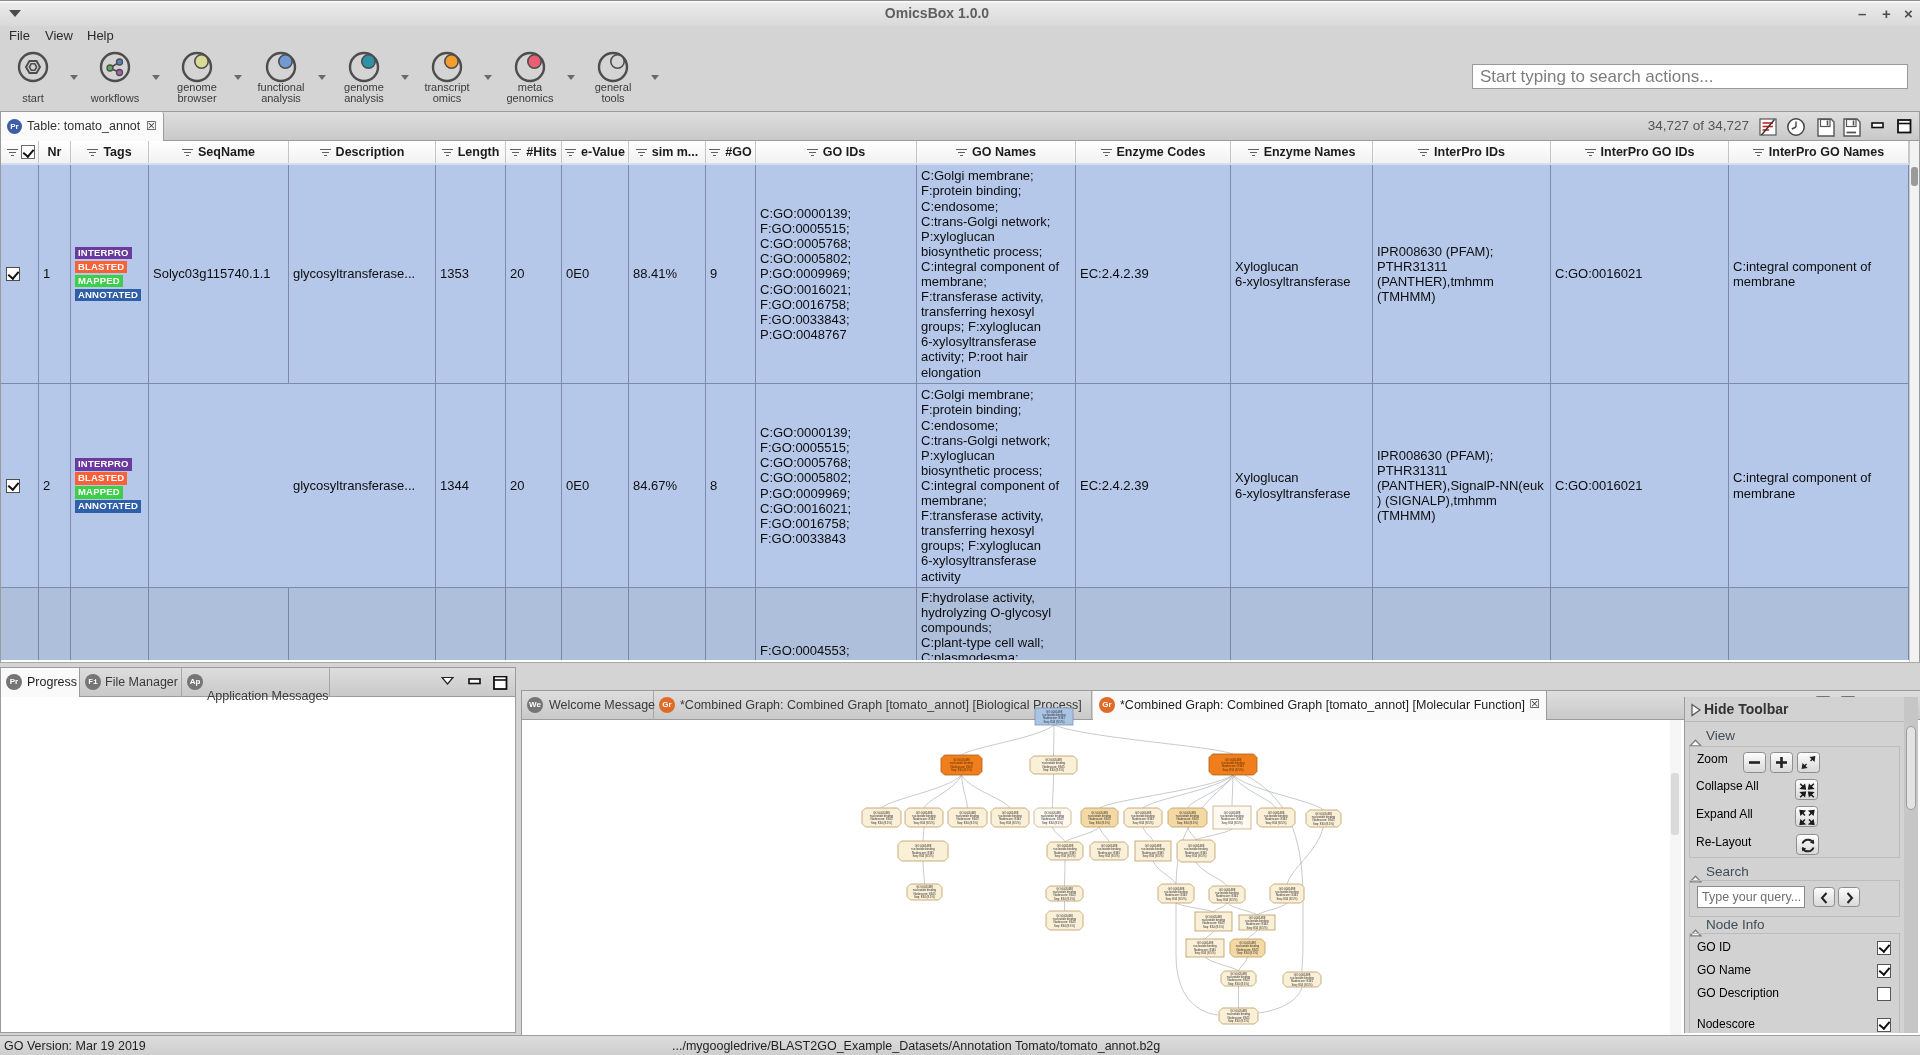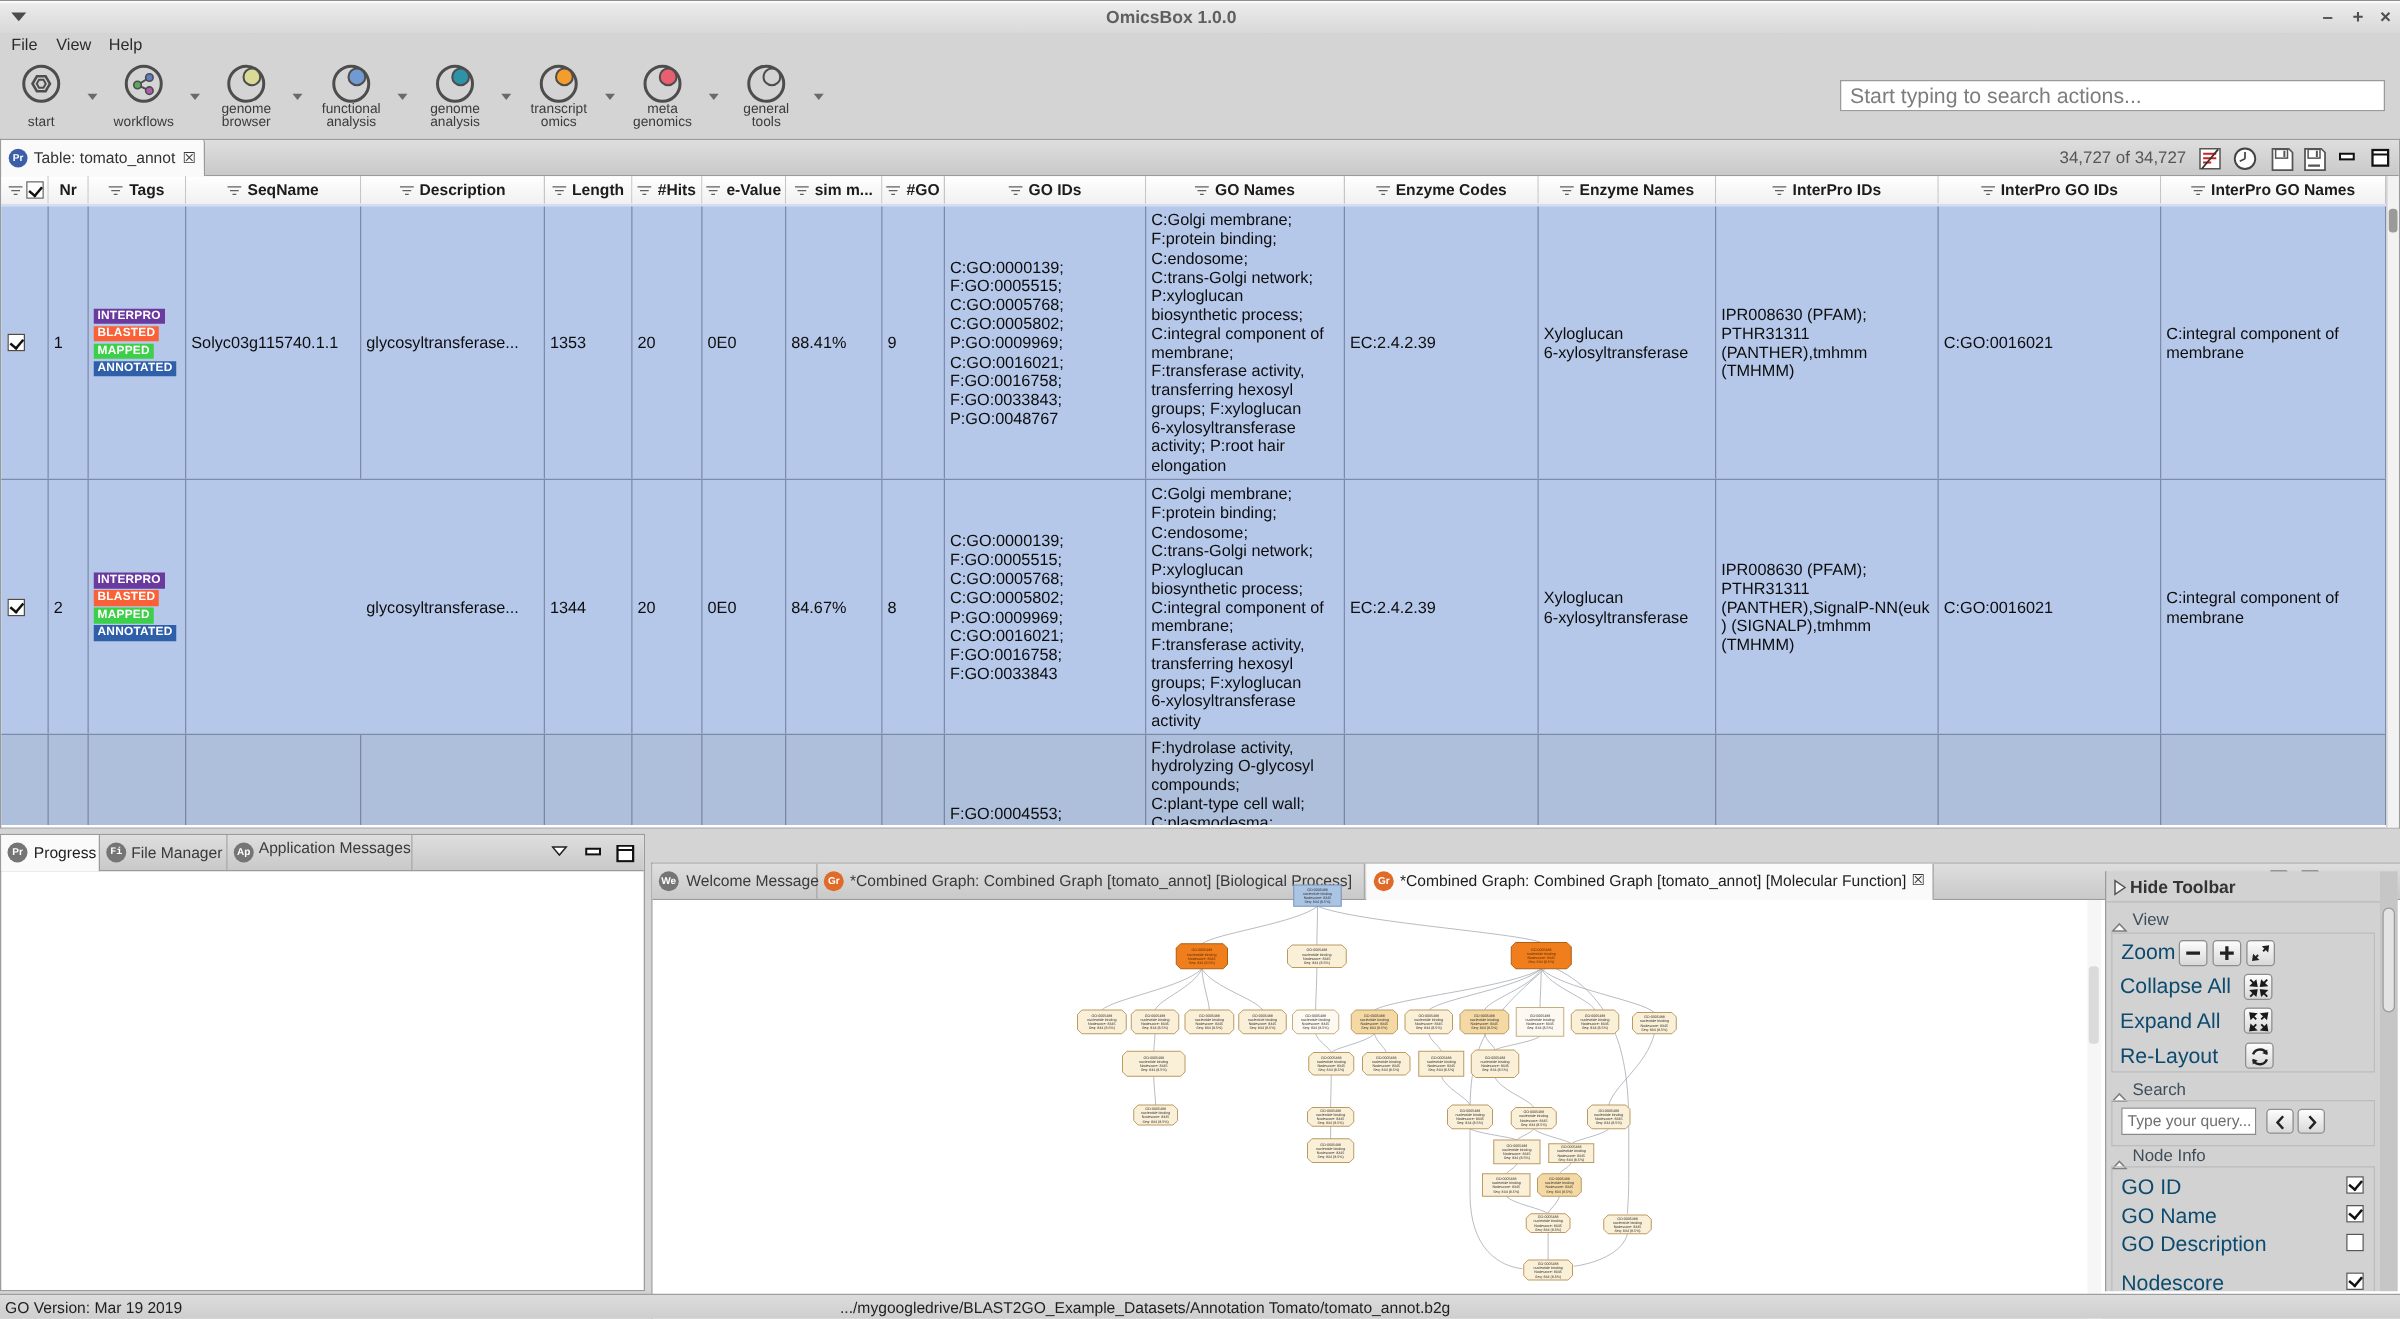--- a/index.html
+++ b/index.html
@@ -443,7 +443,7 @@
   </div>
   <div class="ptab" style="left:182px;width:147px;">
    <span class="gicon" style="left:4px;">Ap</span>
-   <span class="tabtxt" style="left:24px;top:3px;color:#3a3a3a;text-align:center;">Application Messages</span>
+   <span class="tabtxt" style="left:24px;top:21px;color:#3a3a3a;text-align:center;">Application Messages</span>
   </div>
   <svg class="abs" style="left:440px;top:8px;" width="70" height="14" viewBox="0 0 70 14">
    <path d="M1,1.5 h11 l-5.5,6.5 Z" fill="#fff" stroke="#222" stroke-width="1.2"></path>

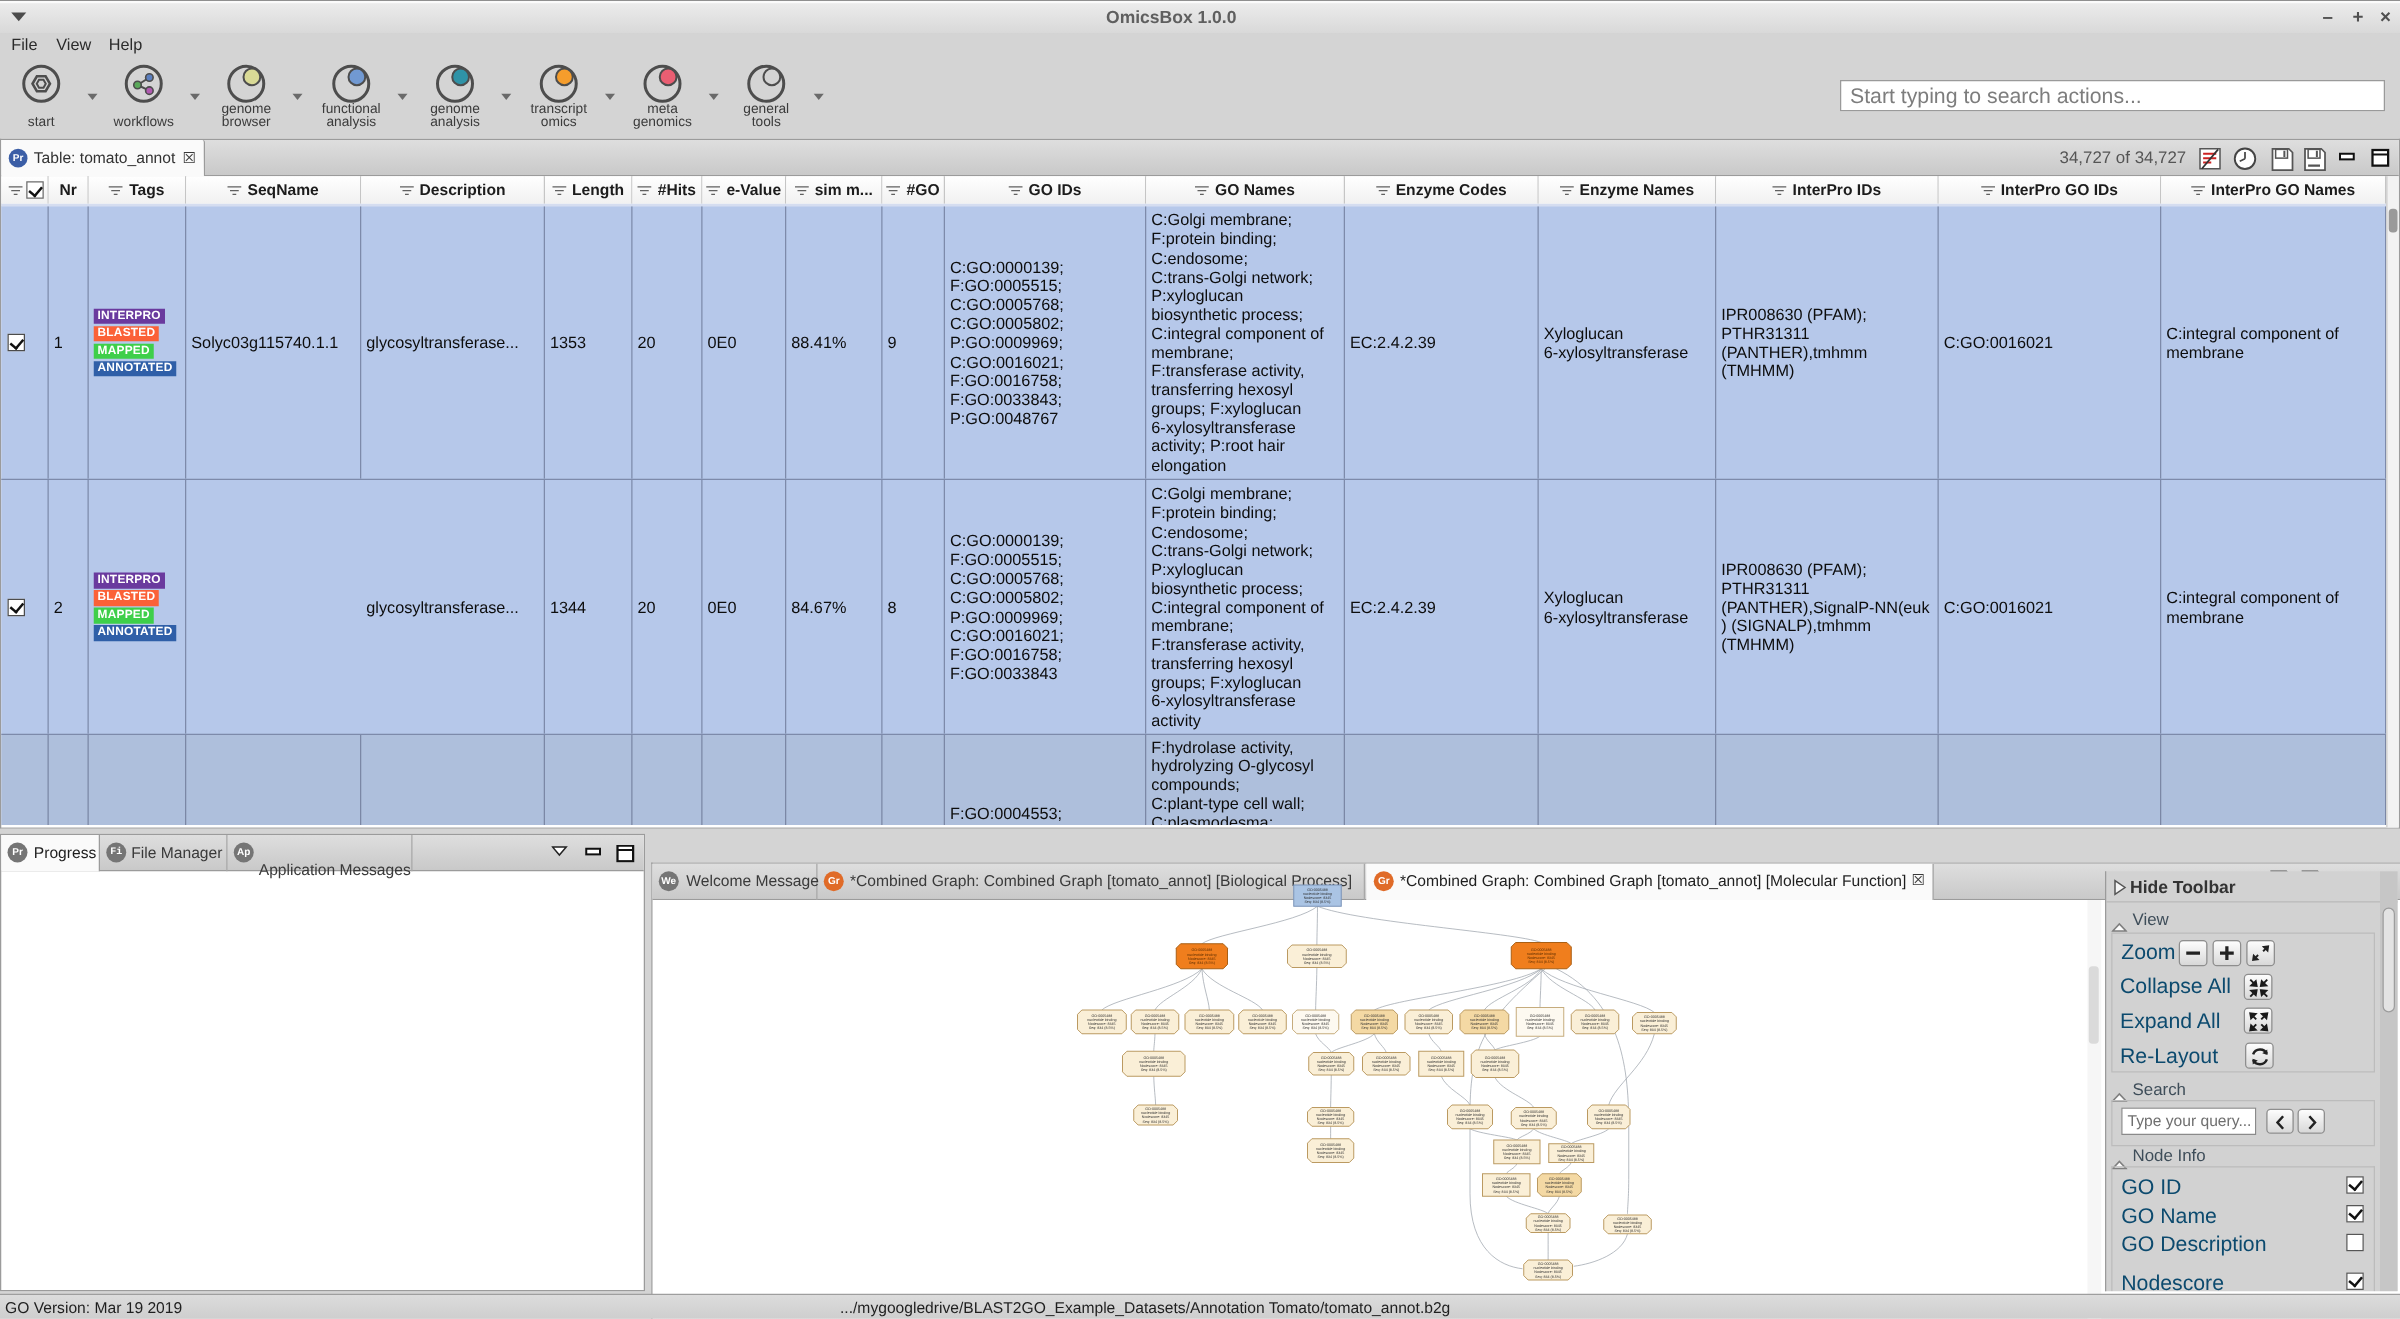--- a/index.html
+++ b/index.html
@@ -52,7 +52,7 @@
 
 .sbtn{position:absolute;background:linear-gradient(#fdfdfd,#d8d8d8);border:1px solid #8e8e8e;border-radius:3.5px;}
 .seclbl{position:absolute;font-size:13.5px;color:#3e4d59;}
-.itemlbl{position:absolute;font-size:17px;color:#0c4a6e;}
+.itemlbl{position:absolute;font-size:12px;color:#000000;}
 .grpbox{position:absolute;border:1px solid #bcbcbc;}
 .scbx{position:absolute;width:14px;height:14px;background:#fff;border:1.4px solid #565656;}
 .scbx.ck:after{content:"";position:absolute;left:2.5px;top:0.5px;width:5px;height:8px;border:solid #111;border-width:0 2px 2px 0;transform:rotate(40deg);}

